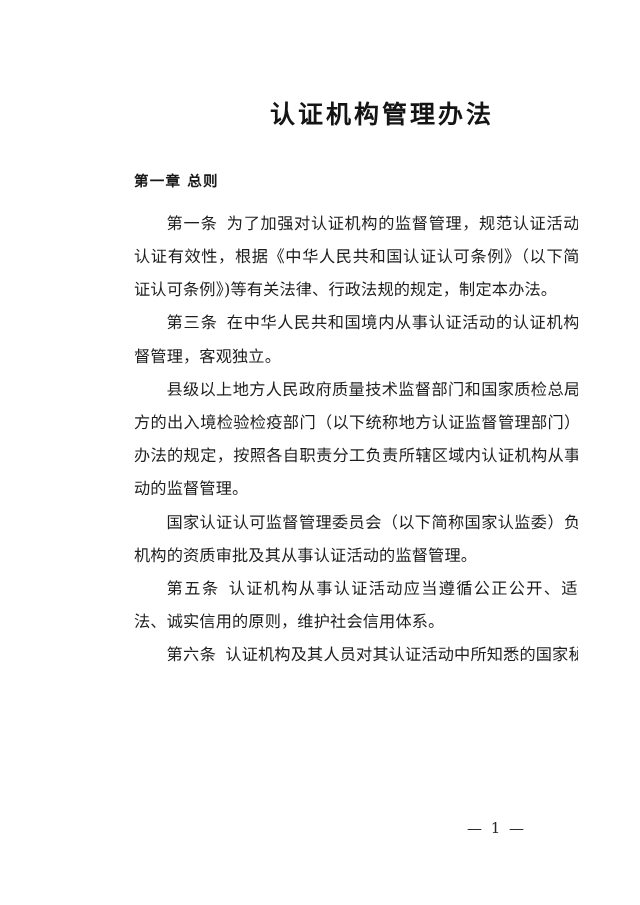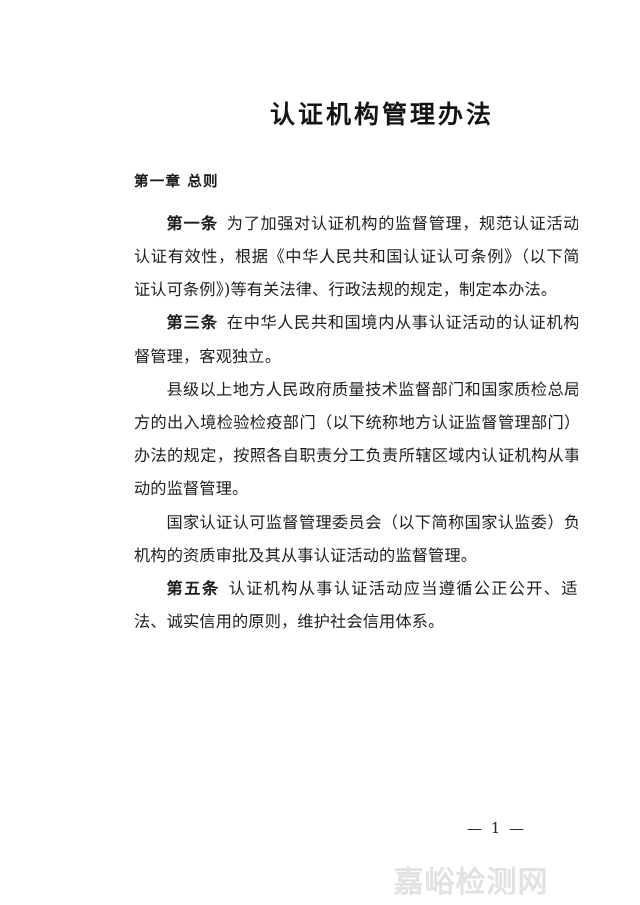--- a/index.html
+++ b/index.html
@@ -69,7 +69,7 @@
   }
 
   .article-num {
-    font-weight: bold;
+    font-weight: normal;
     font-family: "DejaVu Sans", "Liberation Sans", sans-serif;
     letter-spacing: 0.5px;
     margin-right: 0.55em;

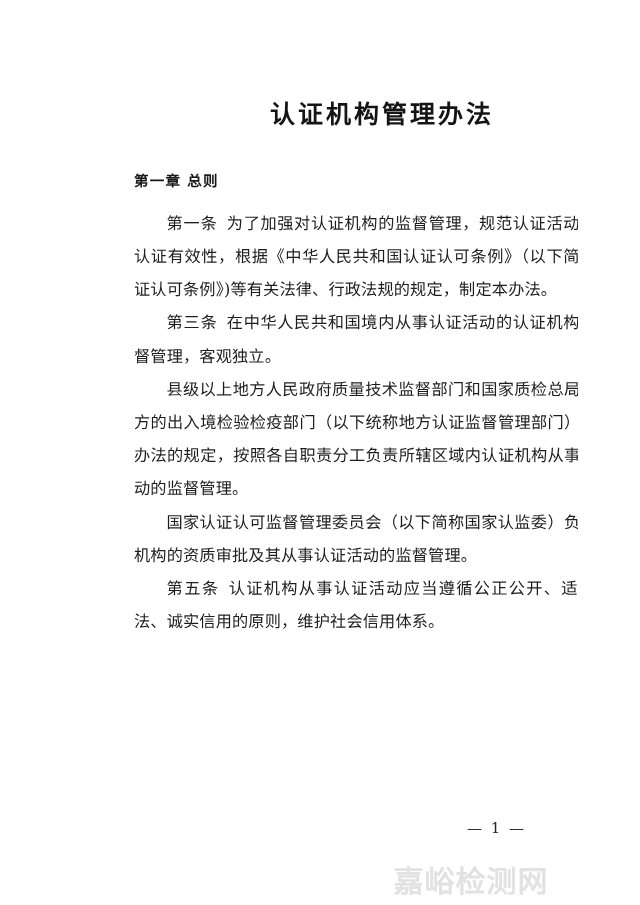--- a/index.html
+++ b/index.html
@@ -150,6 +150,9 @@
         <span class="article-num">第五条</span><span>认证机构从事认证活动应当遵循公正公开、适用本办法、诚实信用的原则，维护社会信用体系。</span>
       </p>
 
+      <p class="article">
+        <span class="article-num">第六条</span><span>认证机构及其人员对其认证活动中所知悉的国家秘</span>
+      </p>
 
     </div>
   </div>

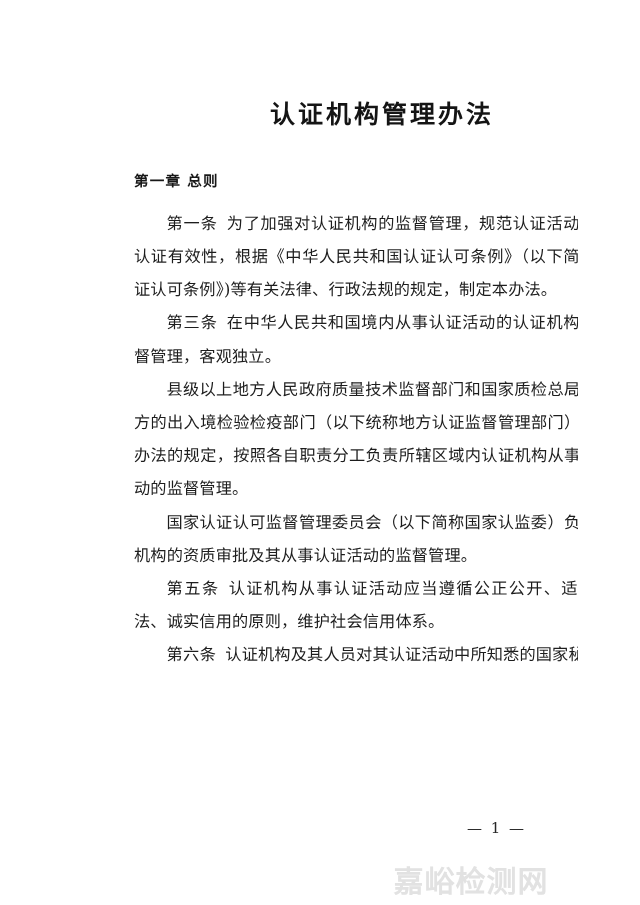--- a/index.html
+++ b/index.html
@@ -160,7 +160,6 @@
   <div class="page-number">— 1 —</div>
 
   <div class="watermark">
-    <div class="watermark-cn">嘉峪检测网</div>
   </div>
 
 </div>

